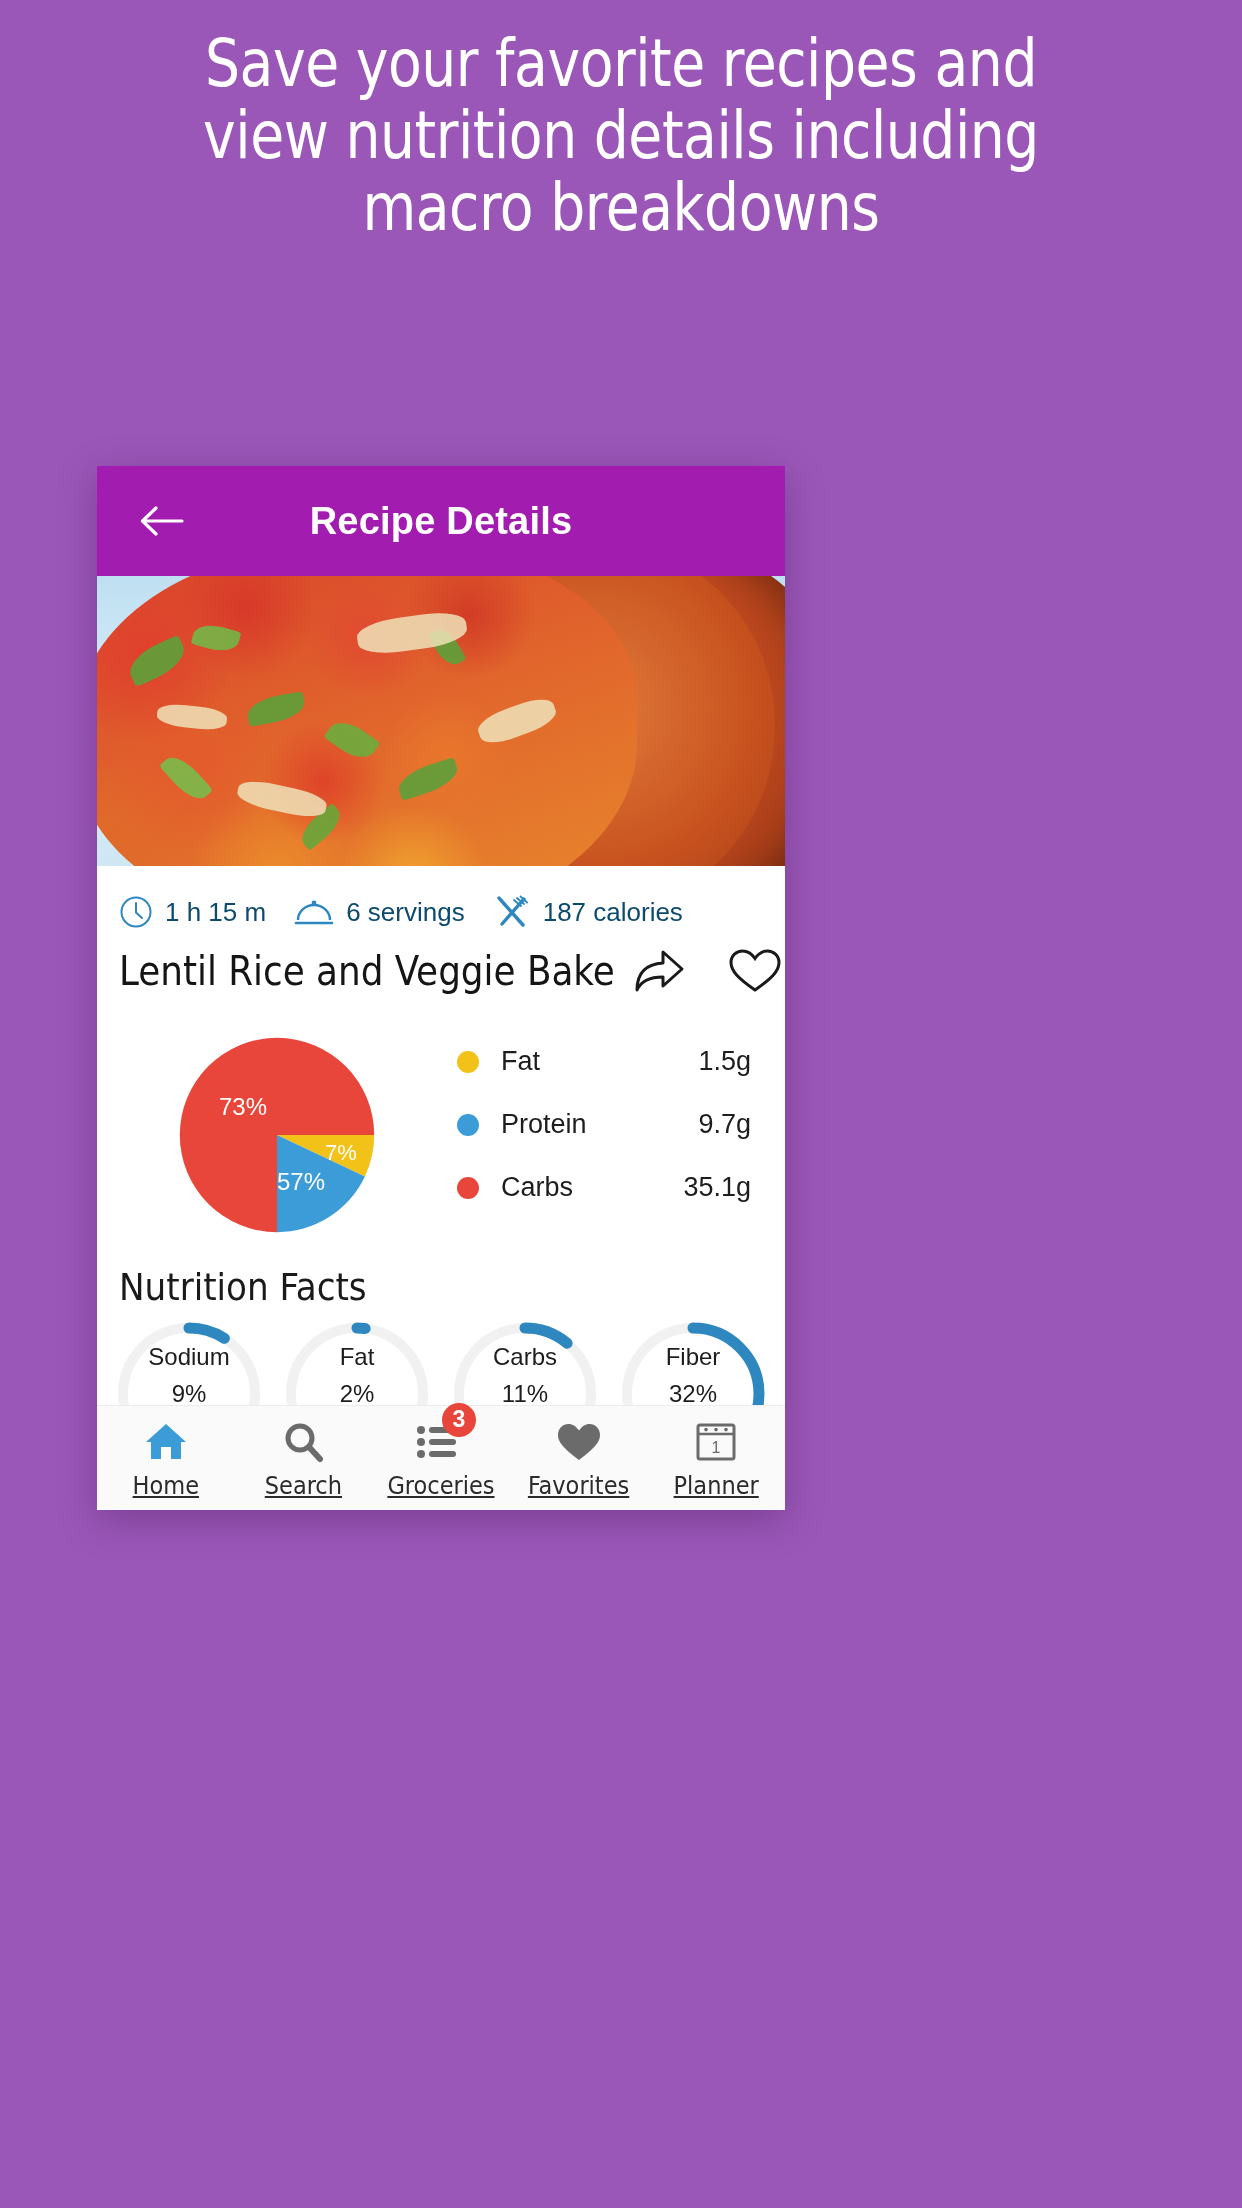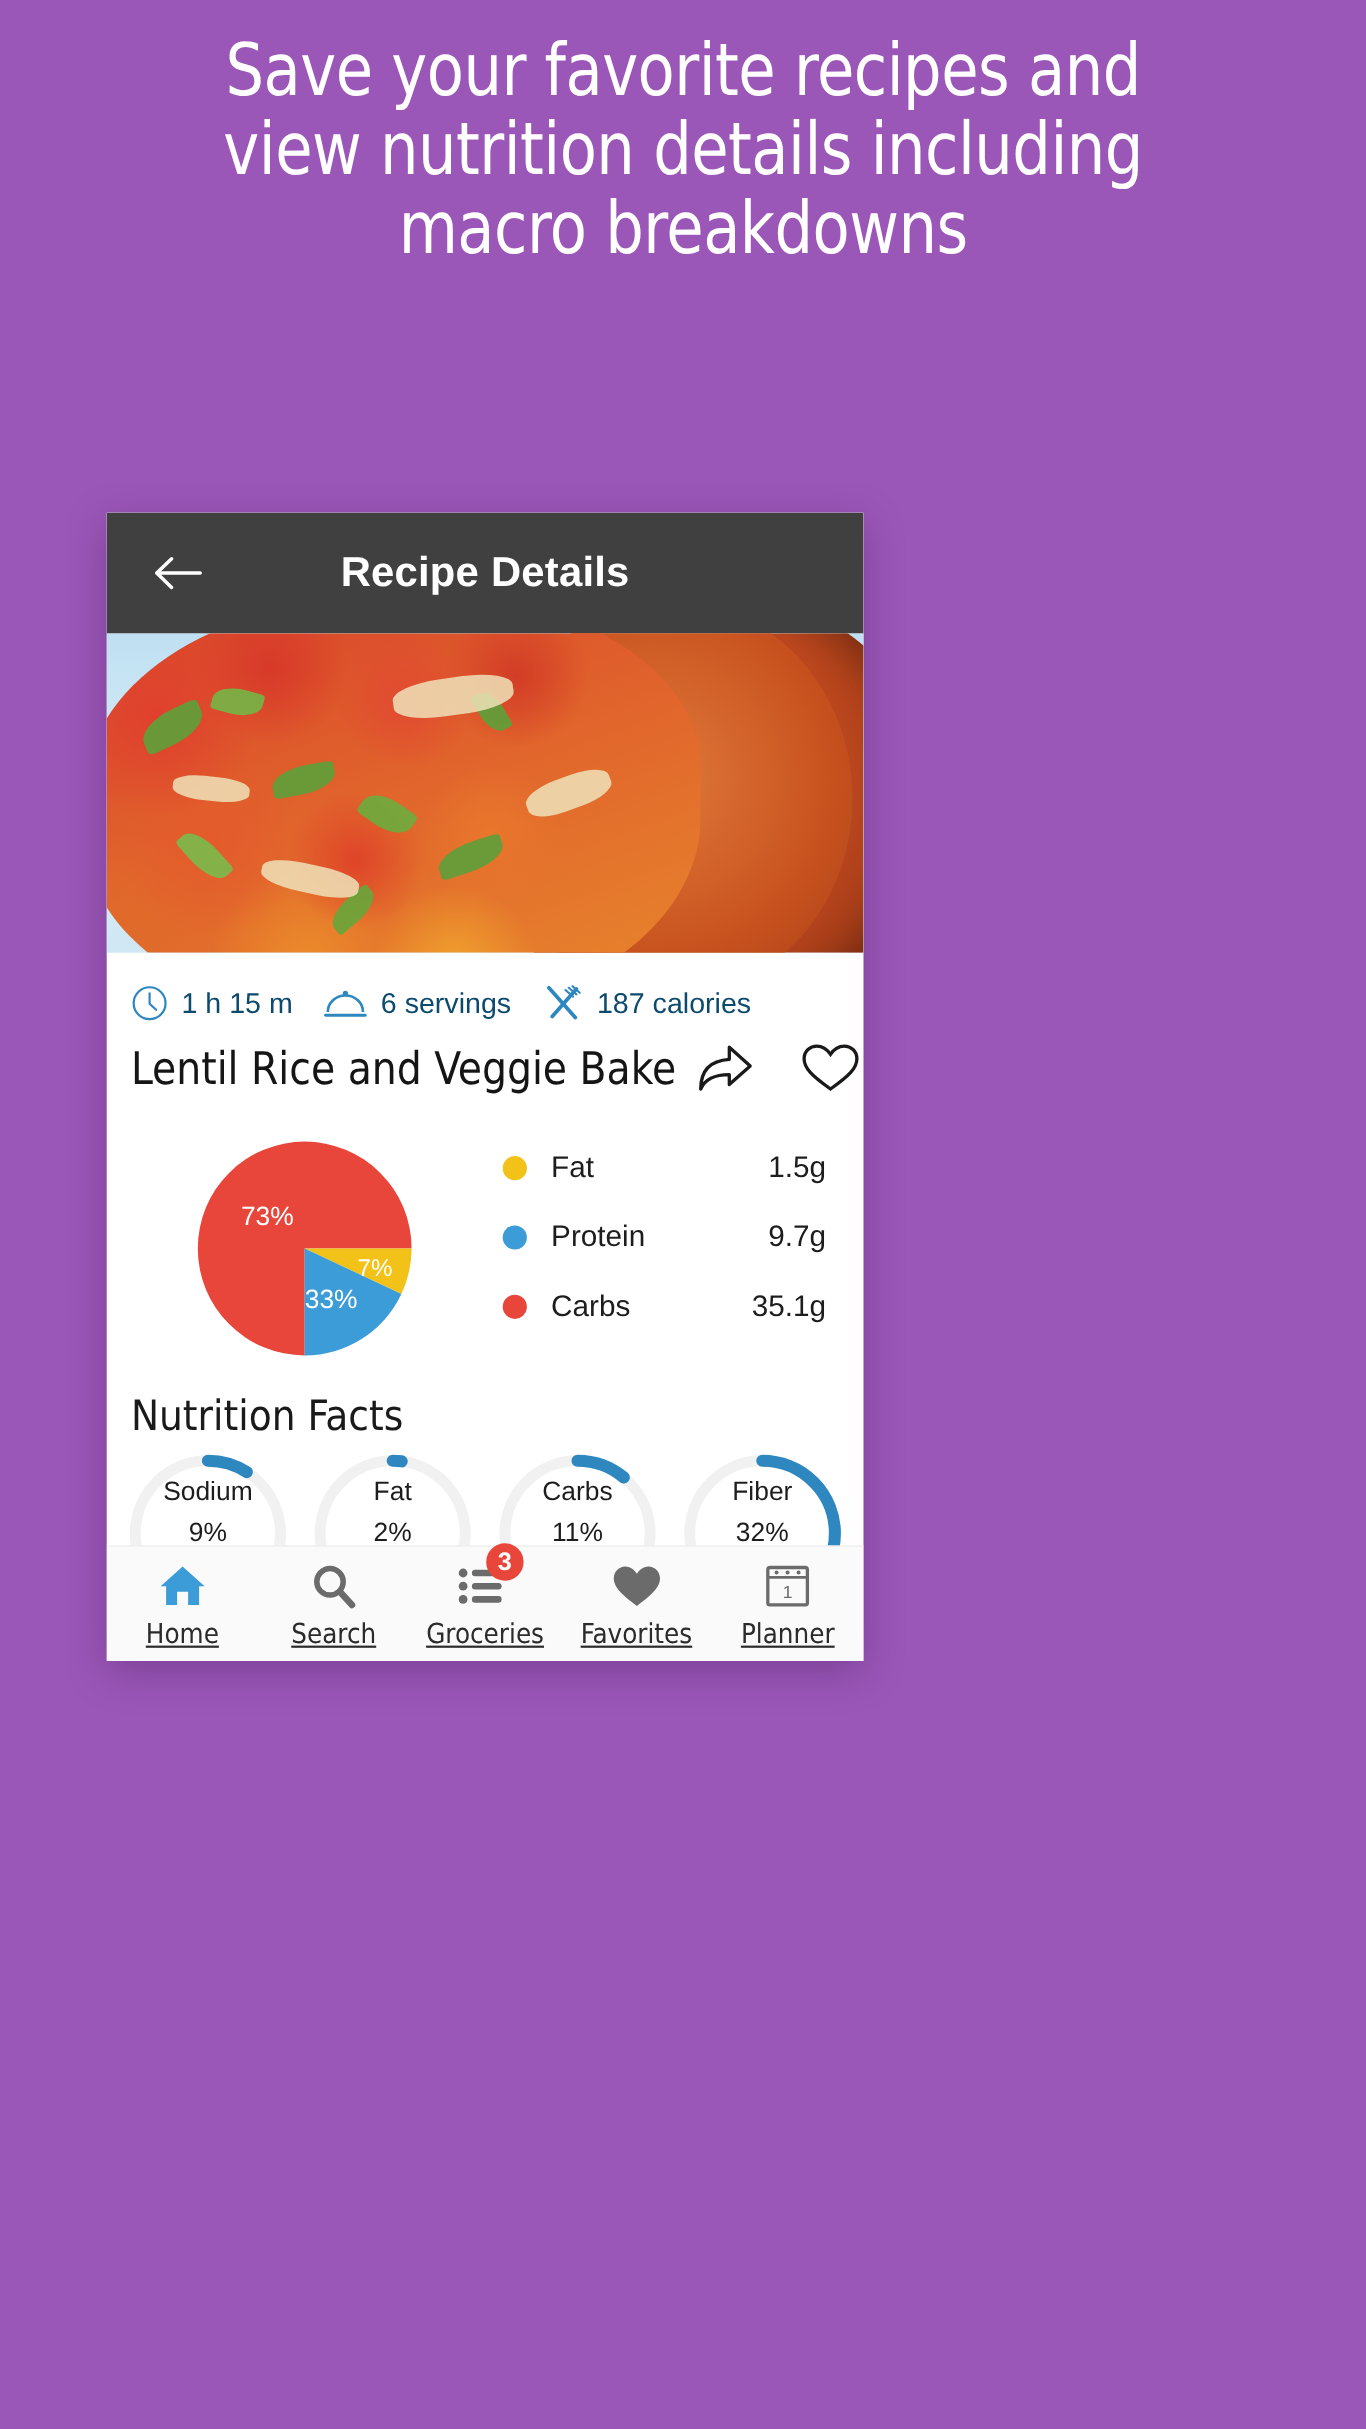--- a/index.html
+++ b/index.html
@@ -28,7 +28,7 @@
 
   
   .appbar{
-    position:relative;height:110px;background:#404040;
+    position:relative;height:110px;background:#a21caf;
     display:flex;align-items:center;
   }
   .back-ico{

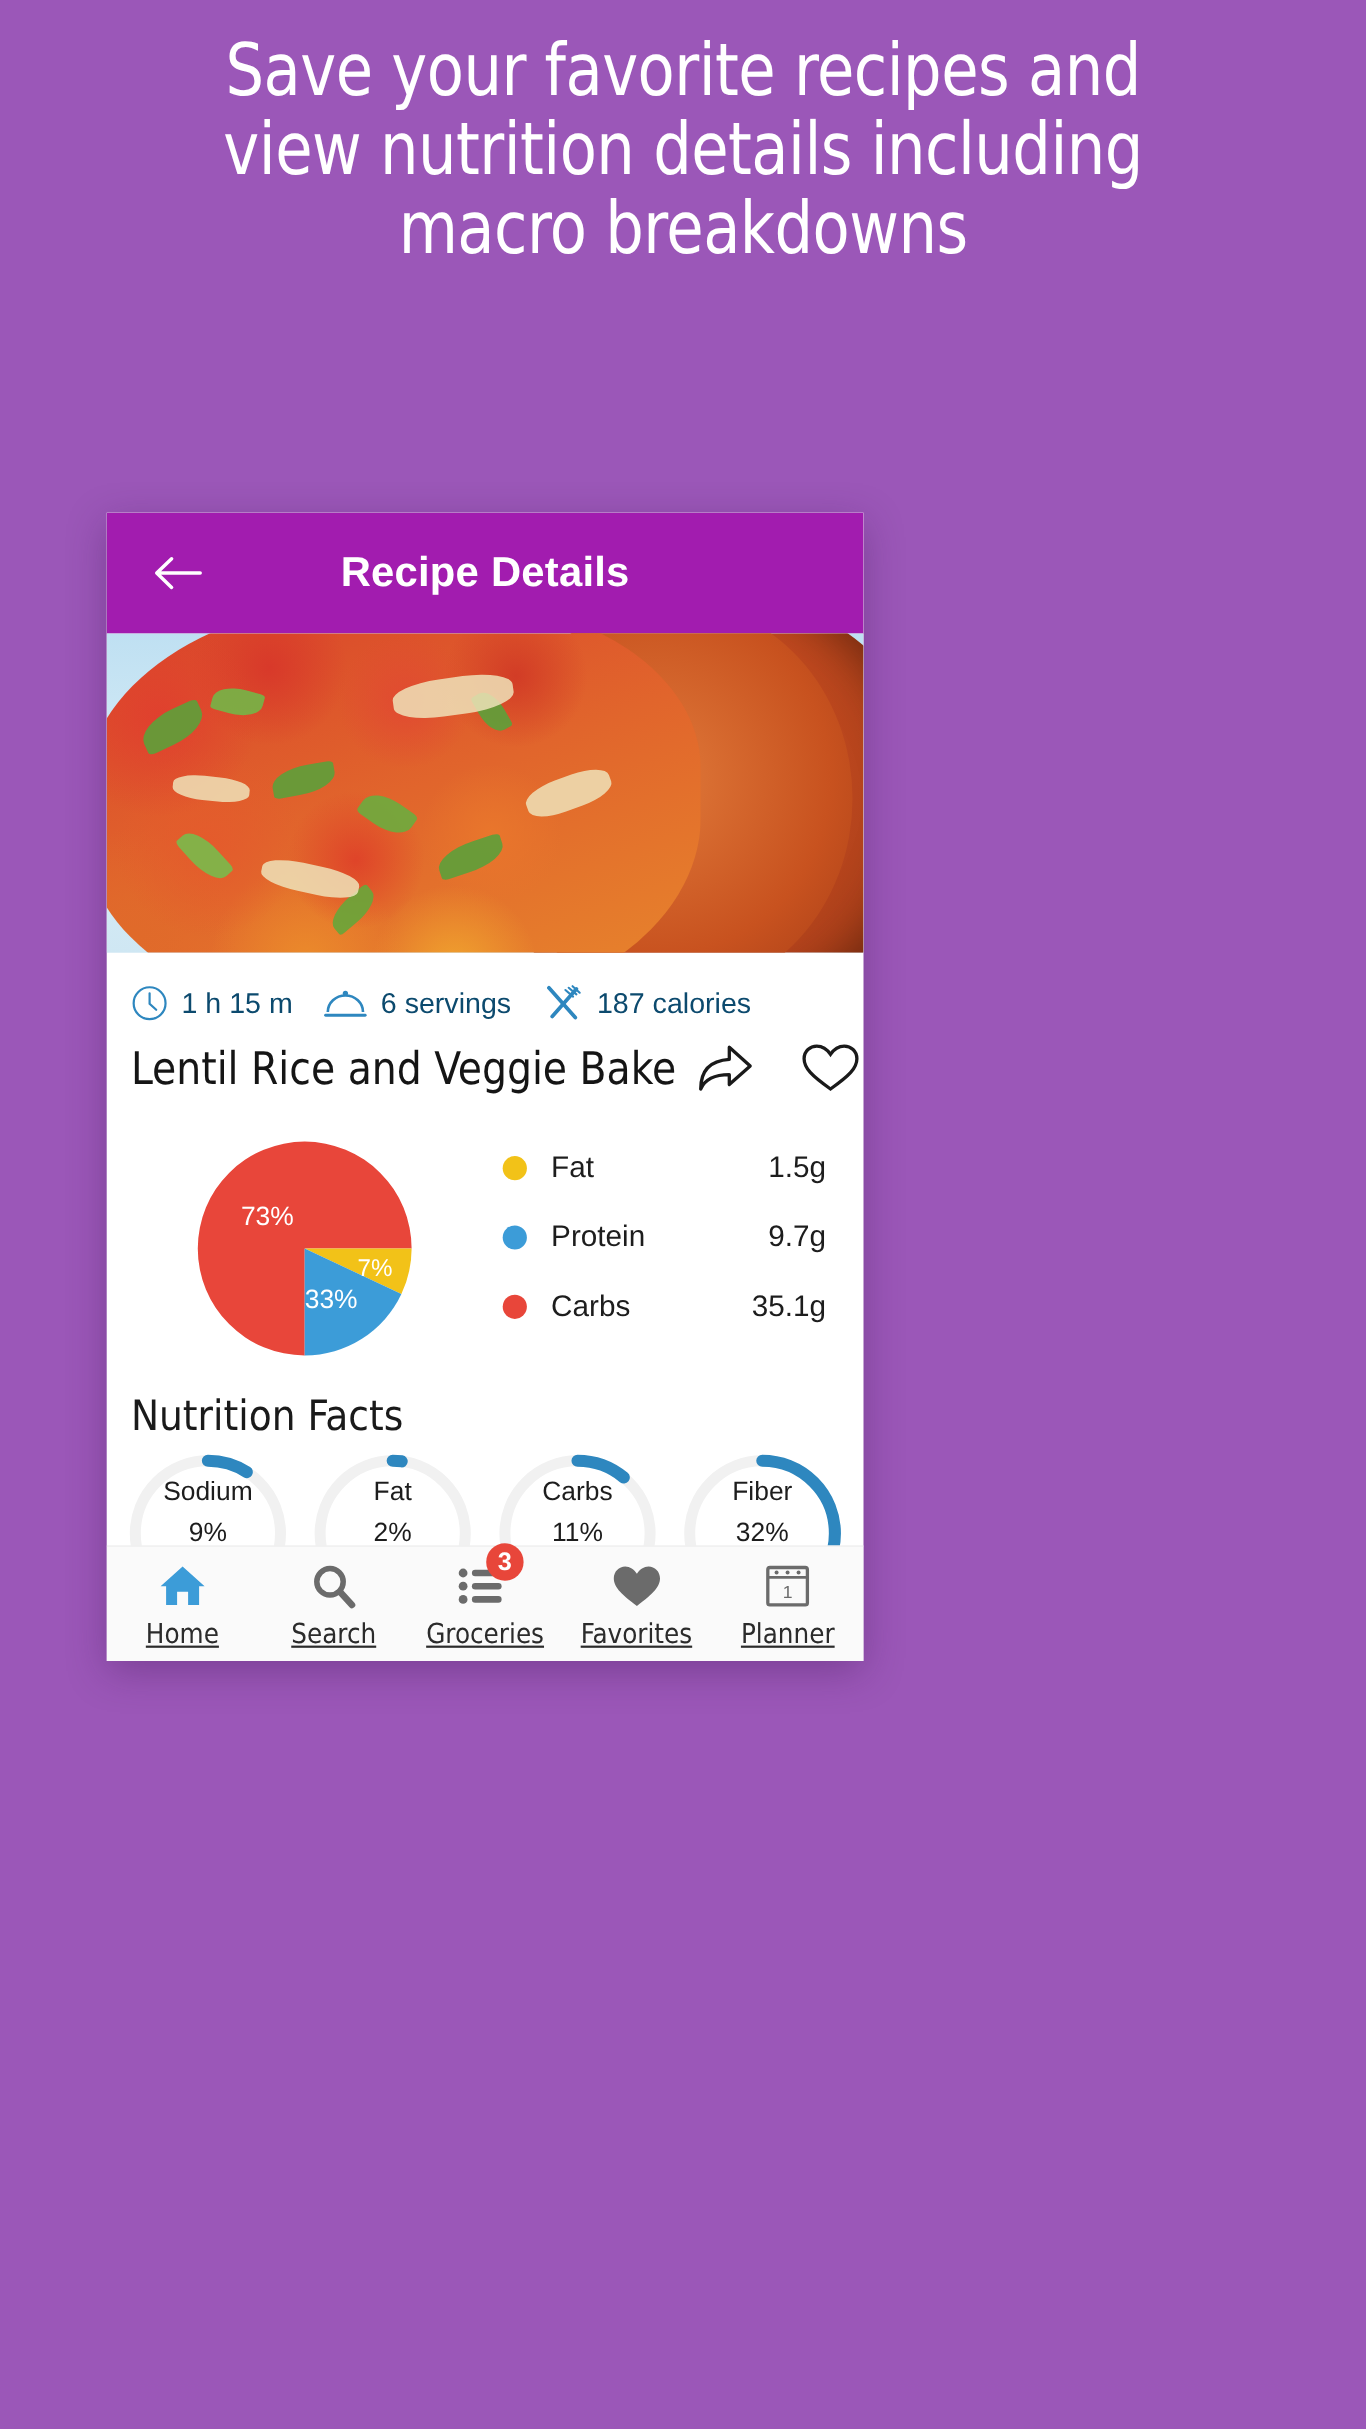--- a/index.html
+++ b/index.html
@@ -248,7 +248,7 @@
           <path d="M100 100 L187.9 141.4 A97.2 97.2 0 0 1 100 197.2 Z" fill="#3C9CD8"></path>
         </svg>
         <span class="plabel" style="left:42px;top:58px;">73%</span>
-        <span class="plabel" style="left:100px;top:133px;">33%</span>
+        <span class="plabel" style="left:100px;top:133px;">57%</span>
         <span class="plabel" style="left:148px;top:105px;font-size:22px;">7%</span>
       </div>
     </div>

